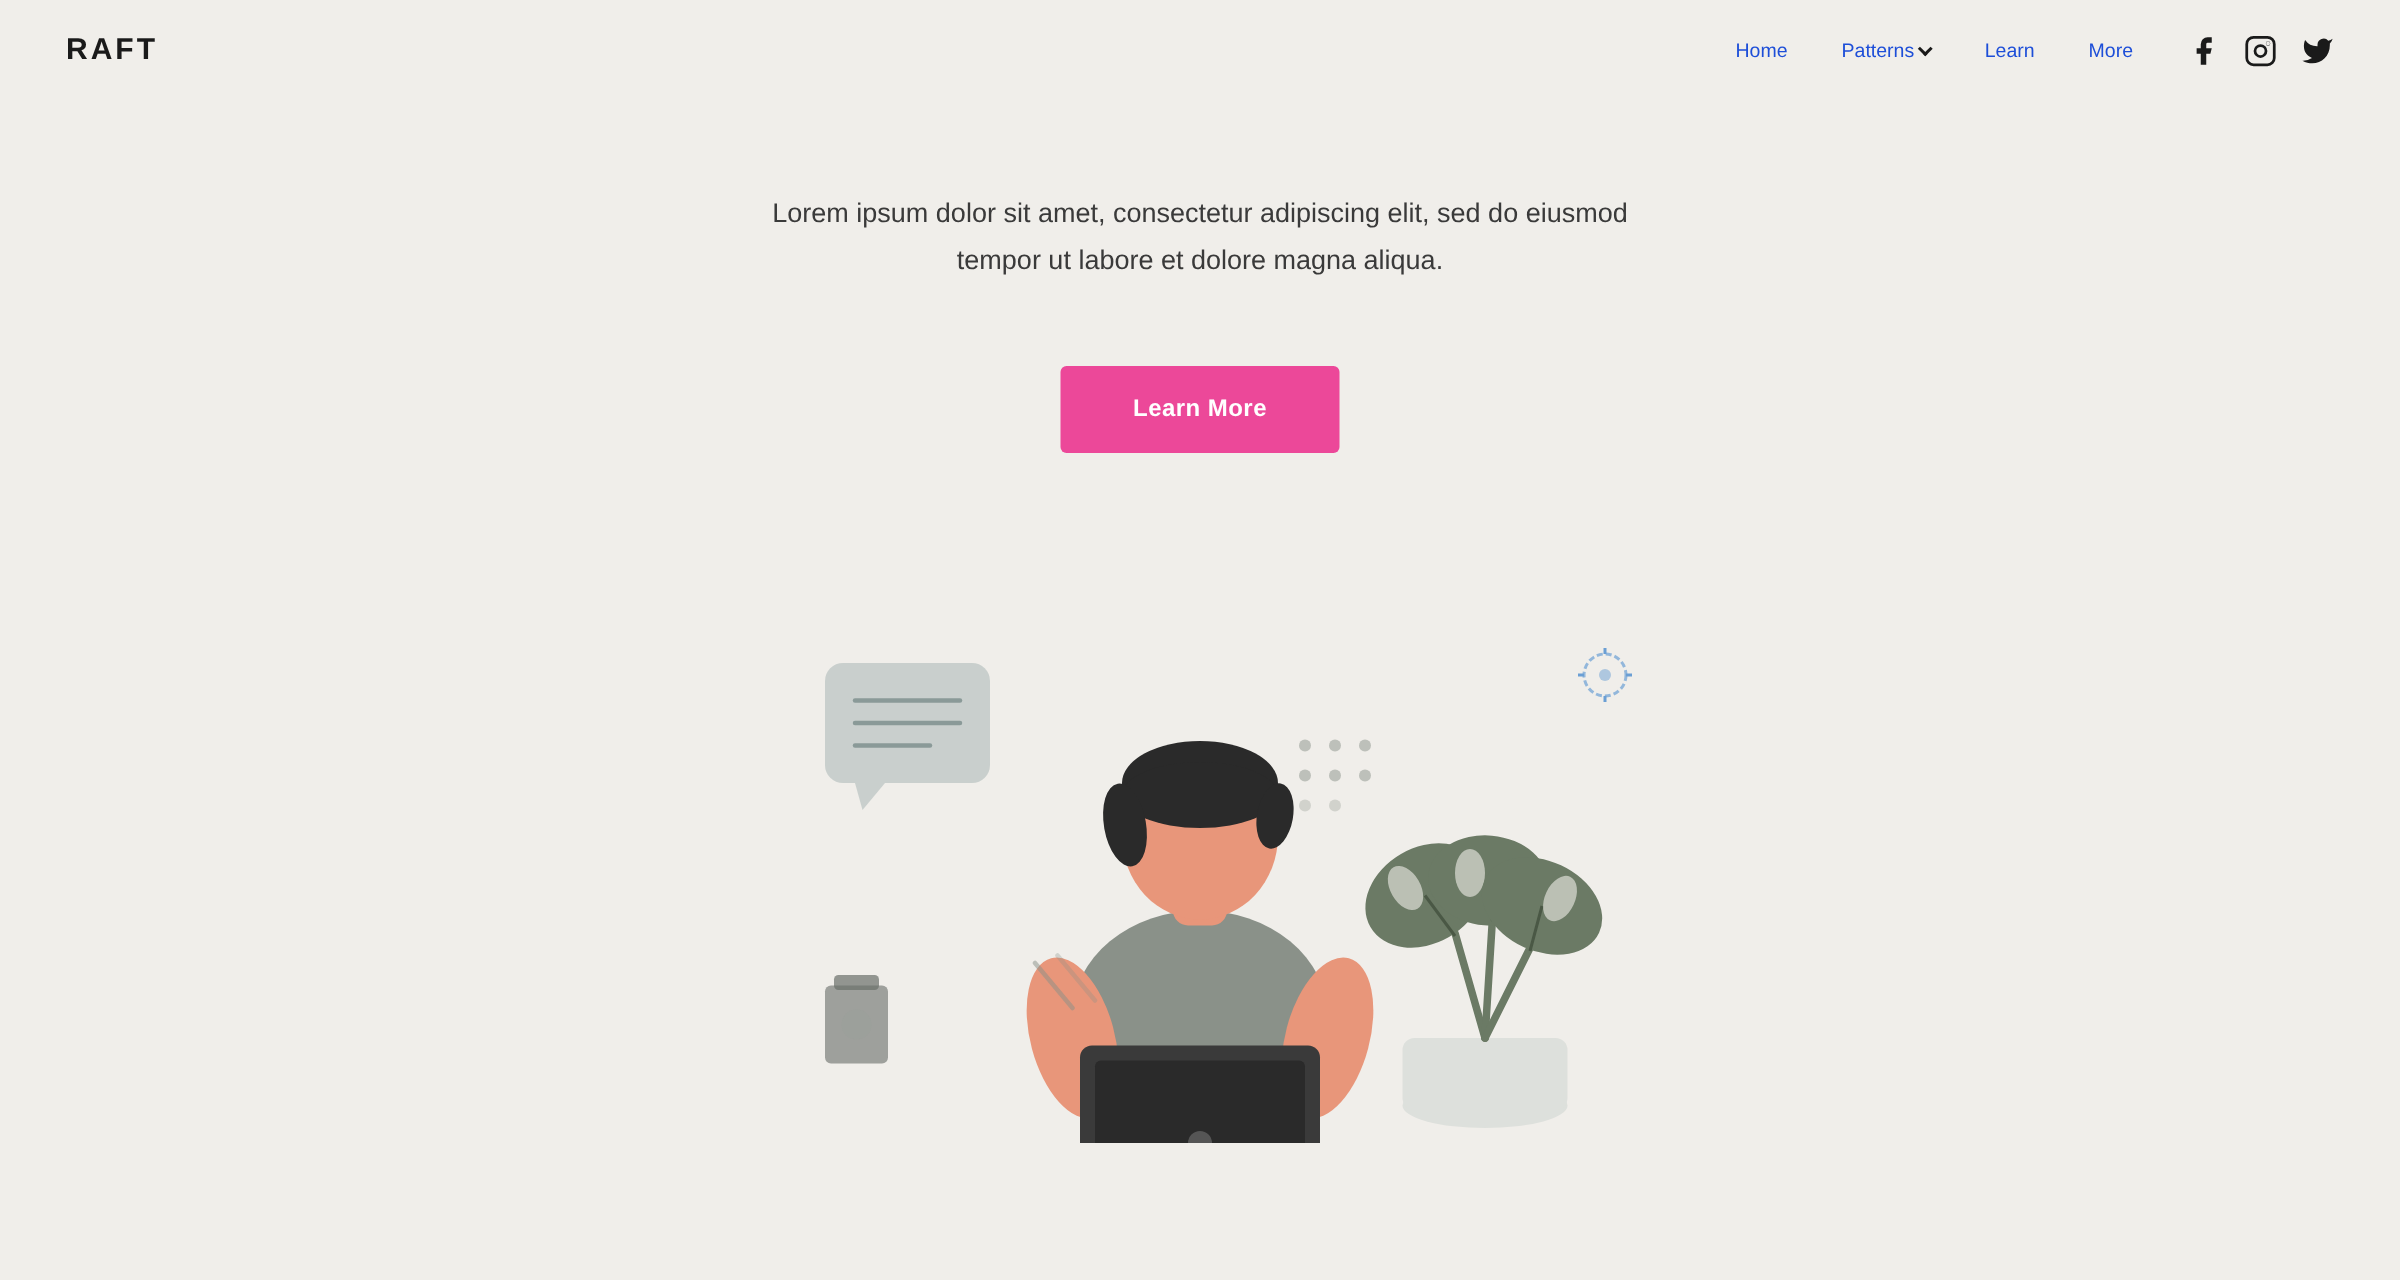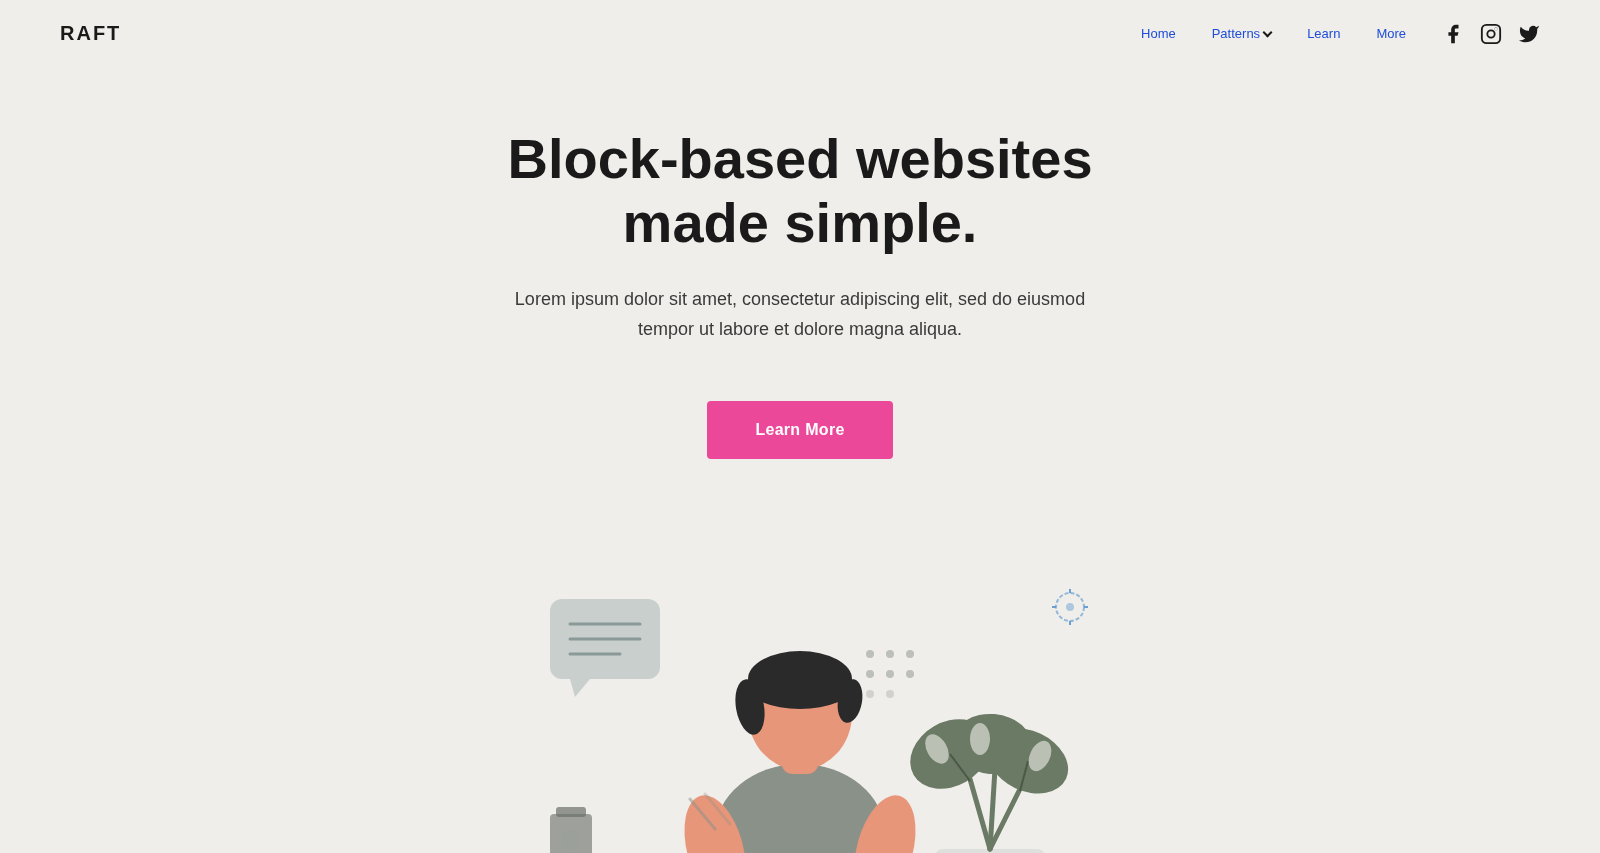--- a/index.html
+++ b/index.html
@@ -16,7 +16,7 @@
       display: flex;
       align-items: center;
       justify-content: space-between;
-      padding: 22px 60px;
+      padding: 22px 44px;
     }
 
     .nav-logo {

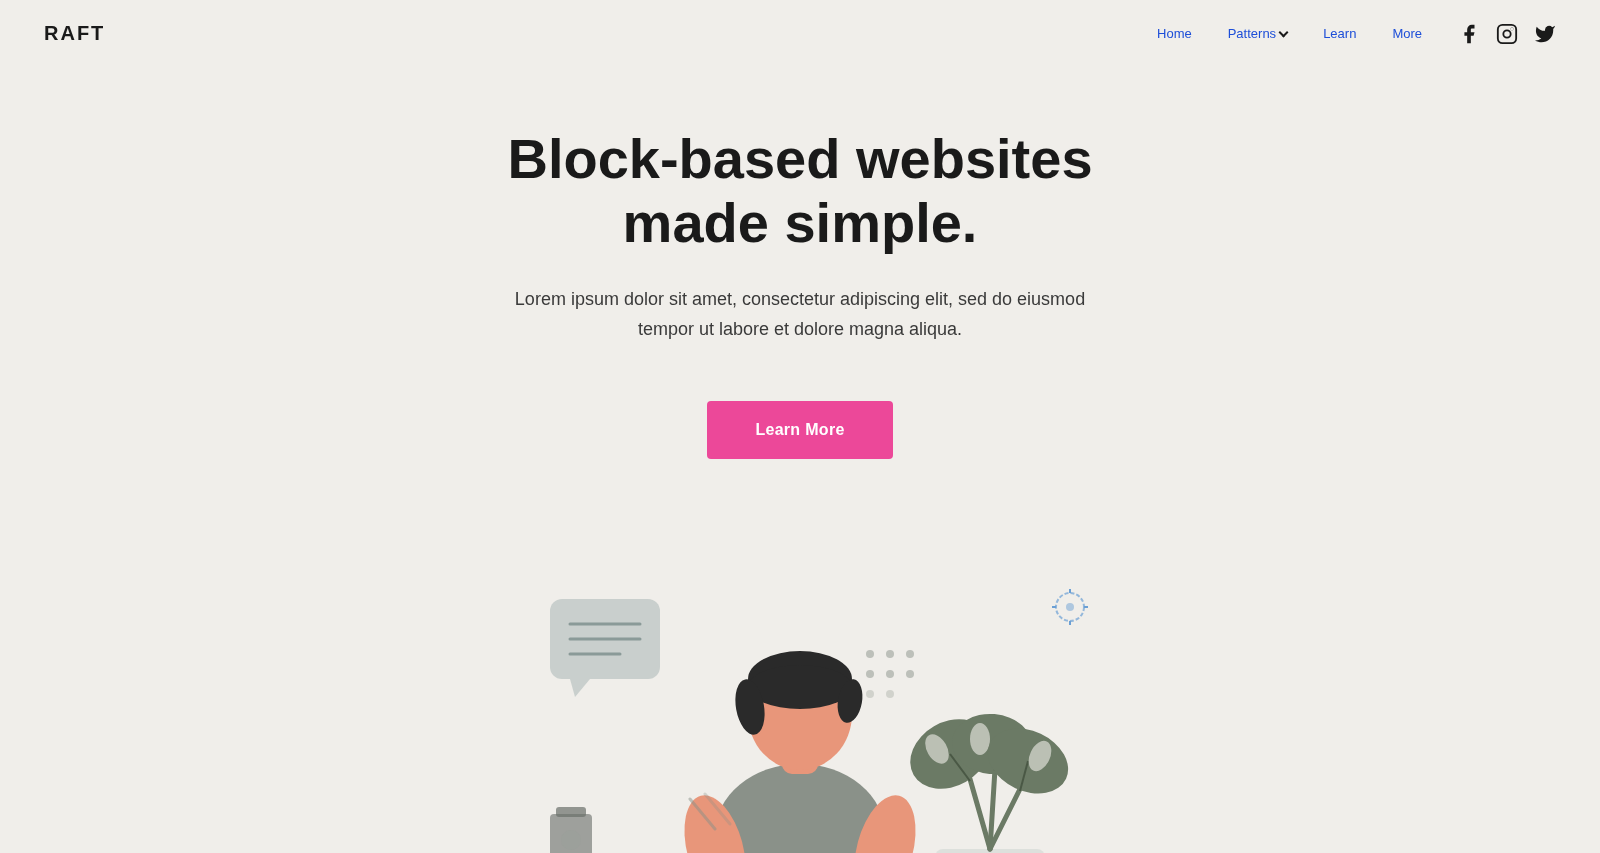--- a/index.html
+++ b/index.html
@@ -158,7 +158,6 @@
 </nav>
 
 <section class="hero">
-  <h1 class="hero-title">Block-based websites made simple.</h1>
   <p class="hero-subtitle">Lorem ipsum dolor sit amet, consectetur adipiscing elit, sed do eiusmod tempor ut labore et dolore magna aliqua.</p>
   <button class="cta-button">Learn More</button>
 </section>

